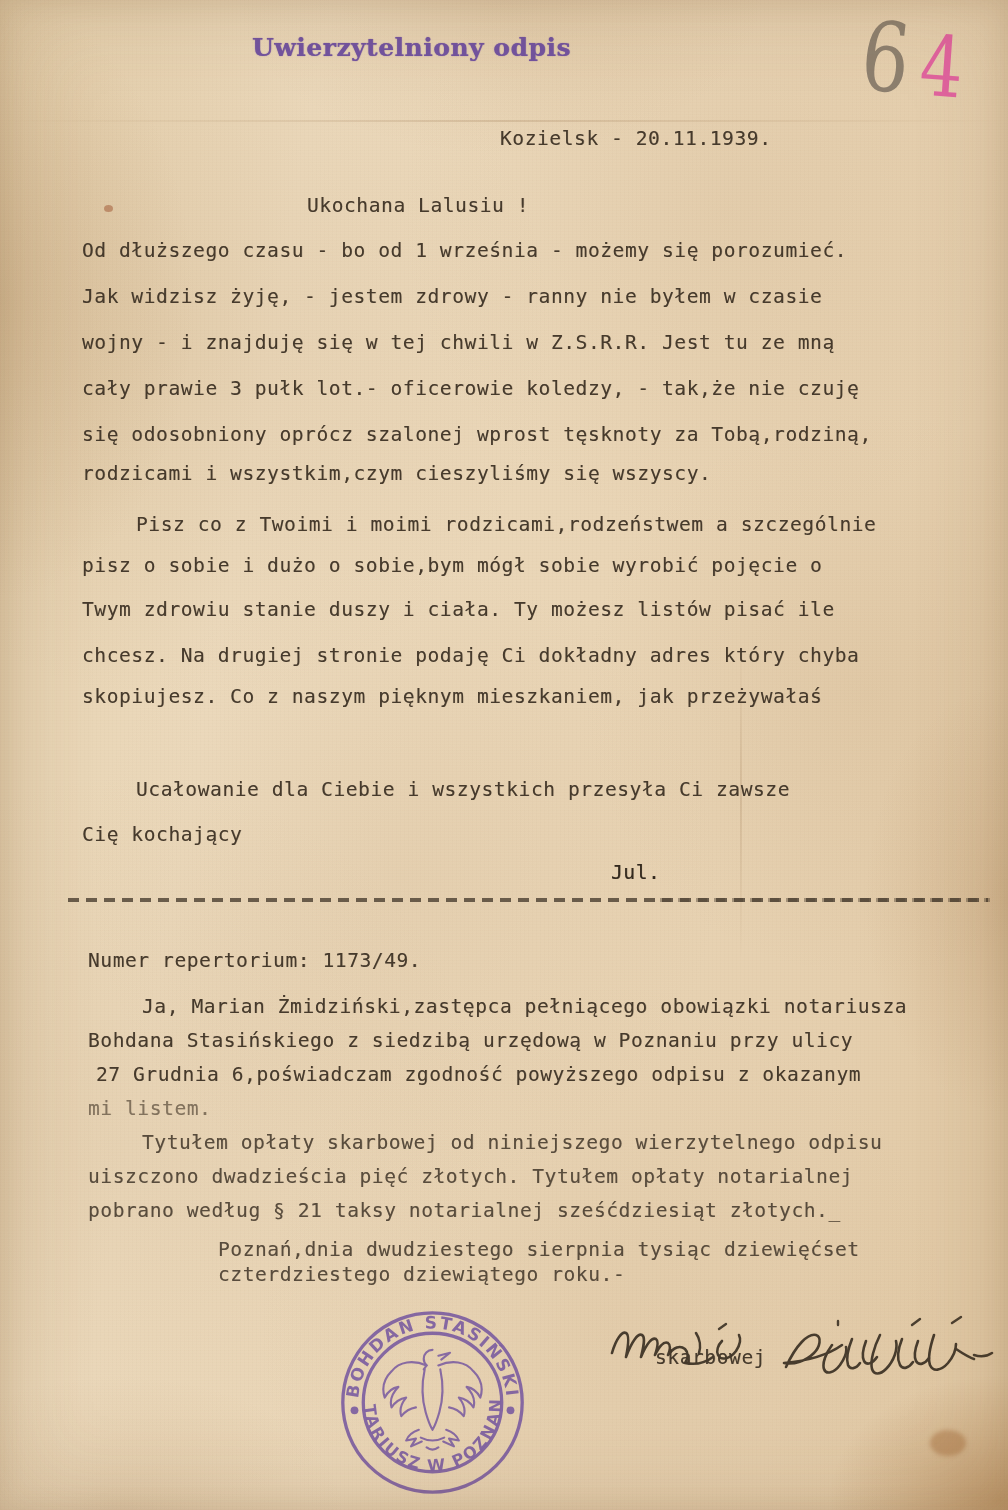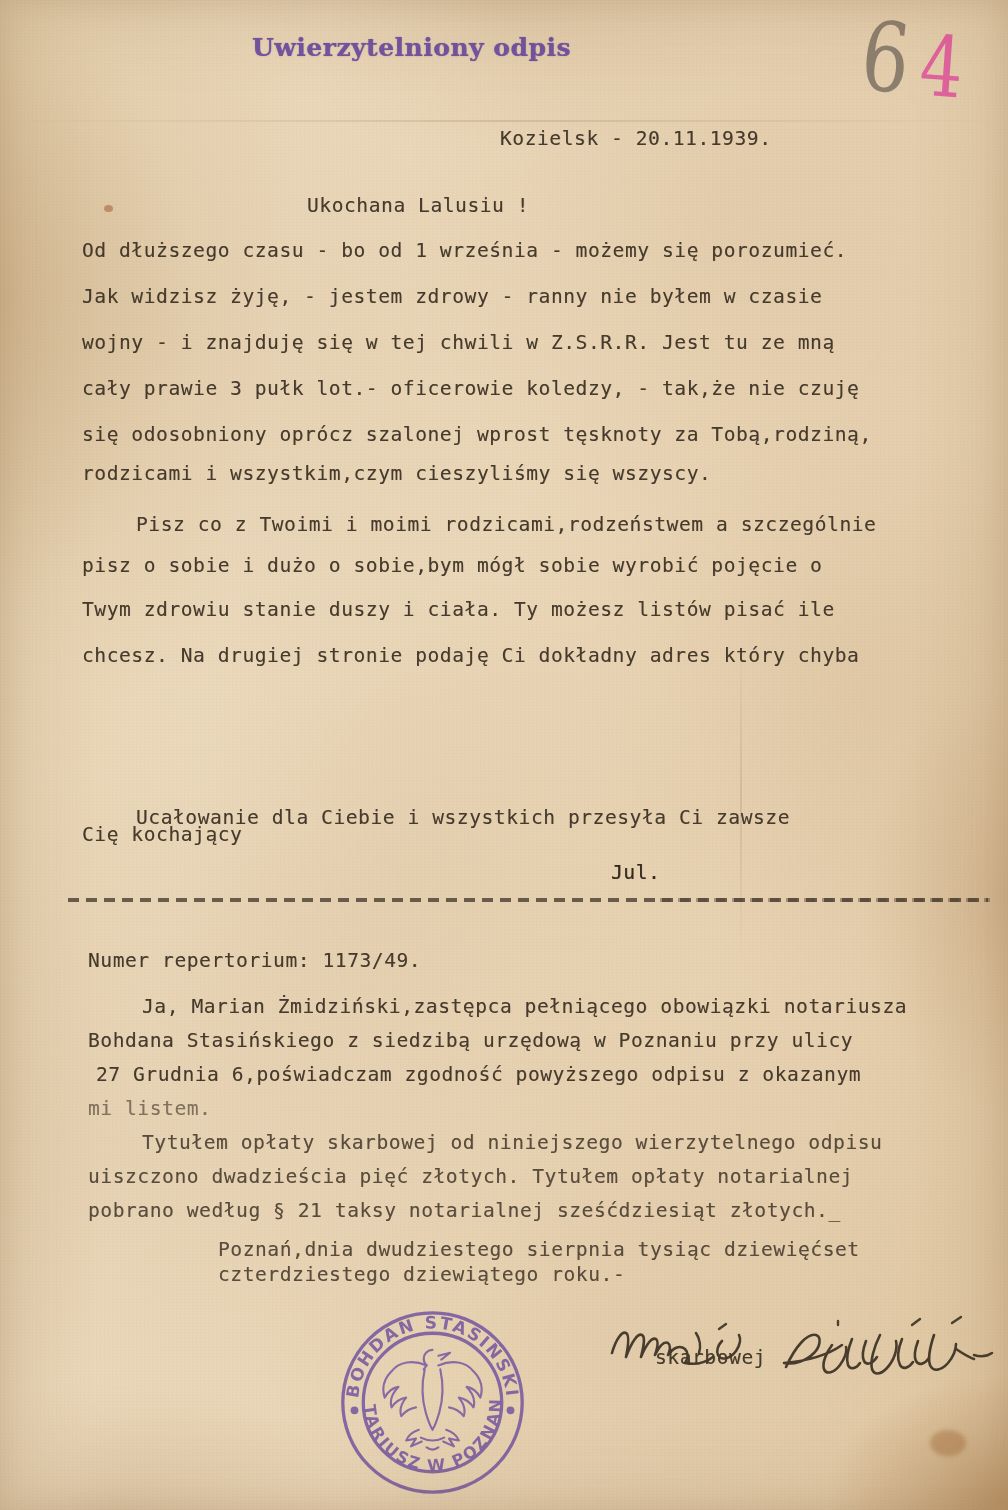--- a/index.html
+++ b/index.html
@@ -170,6 +170,7 @@
   <div class="tw" style="left:82px;top:554px;">pisz o sobie i dużo o sobie,bym mógł sobie wyrobić pojęcie o</div>
   <div class="tw" style="left:82px;top:598px;">Twym zdrowiu stanie duszy i ciała. Ty możesz listów pisać ile</div>
   <div class="tw" style="left:82px;top:644px;">chcesz. Na drugiej stronie podaję Ci dokładny adres który chyba</div>
+  <div class="tw" style="left:82px;top:685px;">skopiujesz. Co z naszym pięknym mieszkaniem, jak przeżywałaś</div>
 
   <div class="tw" style="left:136px;top:778px;margin-top:28px;">Ucałowanie dla Ciebie i wszystkich przesyła Ci zawsze</div>
   <div class="tw" style="left:82px;top:823px;">Cię kochający</div>

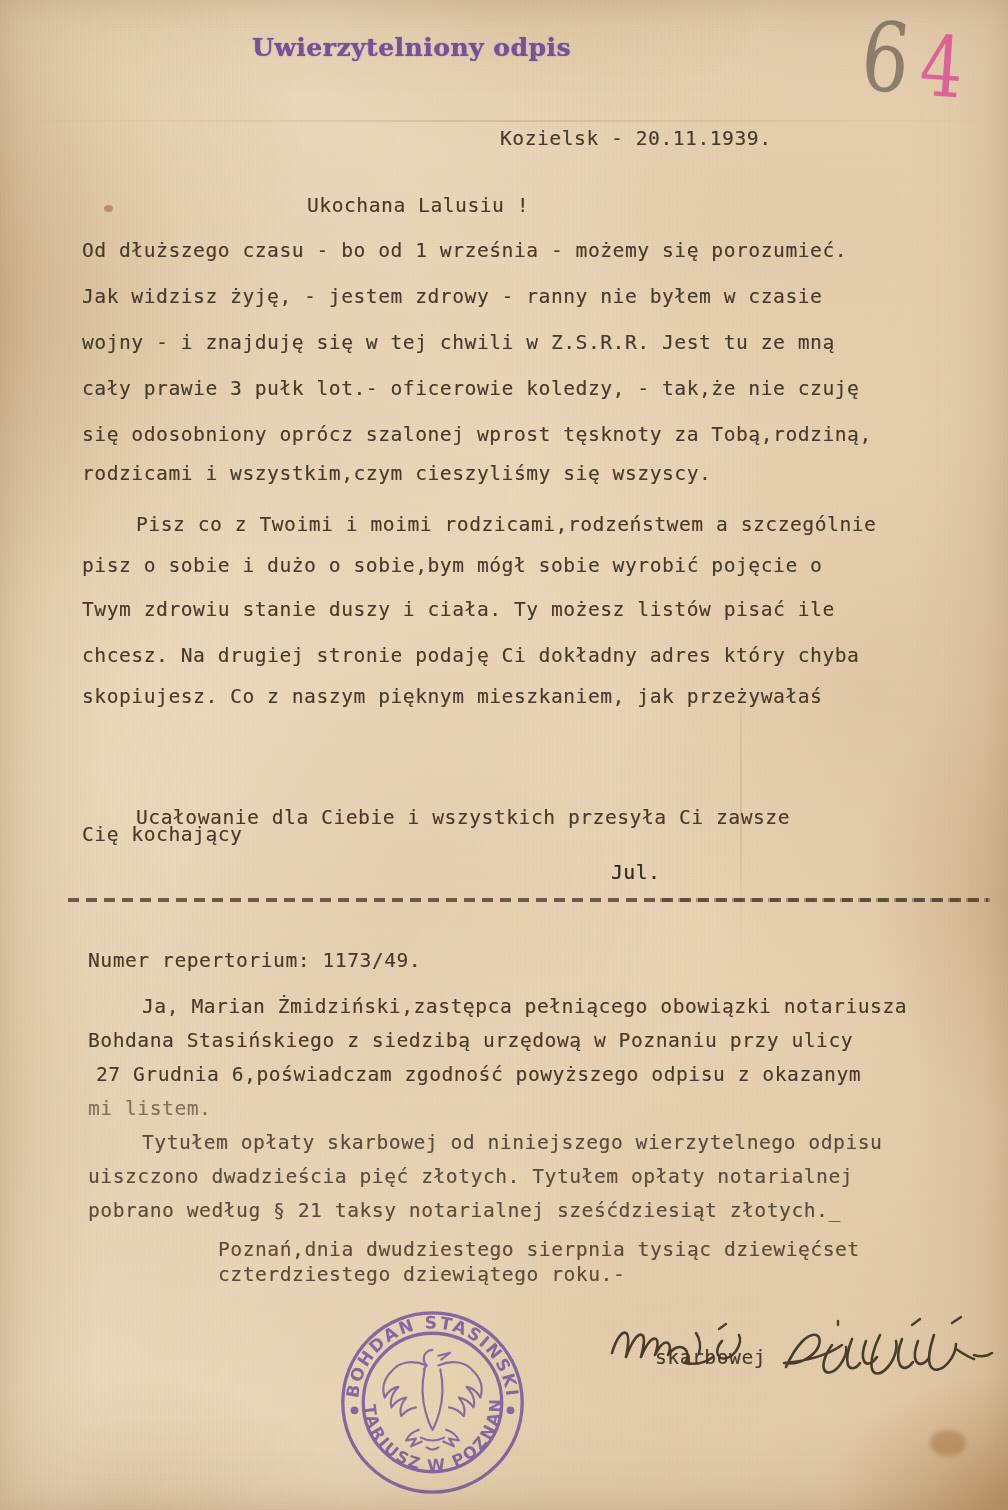--- a/index.html
+++ b/index.html
@@ -172,7 +172,7 @@
   <div class="tw" style="left:82px;top:644px;">chcesz. Na drugiej stronie podaję Ci dokładny adres który chyba</div>
   <div class="tw" style="left:82px;top:685px;">skopiujesz. Co z naszym pięknym mieszkaniem, jak przeżywałaś</div>
 
-  <div class="tw" style="left:136px;top:778px;margin-top:28px;">Ucałowanie dla Ciebie i wszystkich przesyła Ci zawsze</div>
+  <div class="tw" style="left:136px;top:778px;">Ucałowanie dla Ciebie i wszystkich przesyła Ci zawsze</div>
   <div class="tw" style="left:82px;top:823px;">Cię kochający</div>
   <div class="tw ink-strong" style="left:597px;top:861px;margin-left:14px;">Jul.</div>
 

